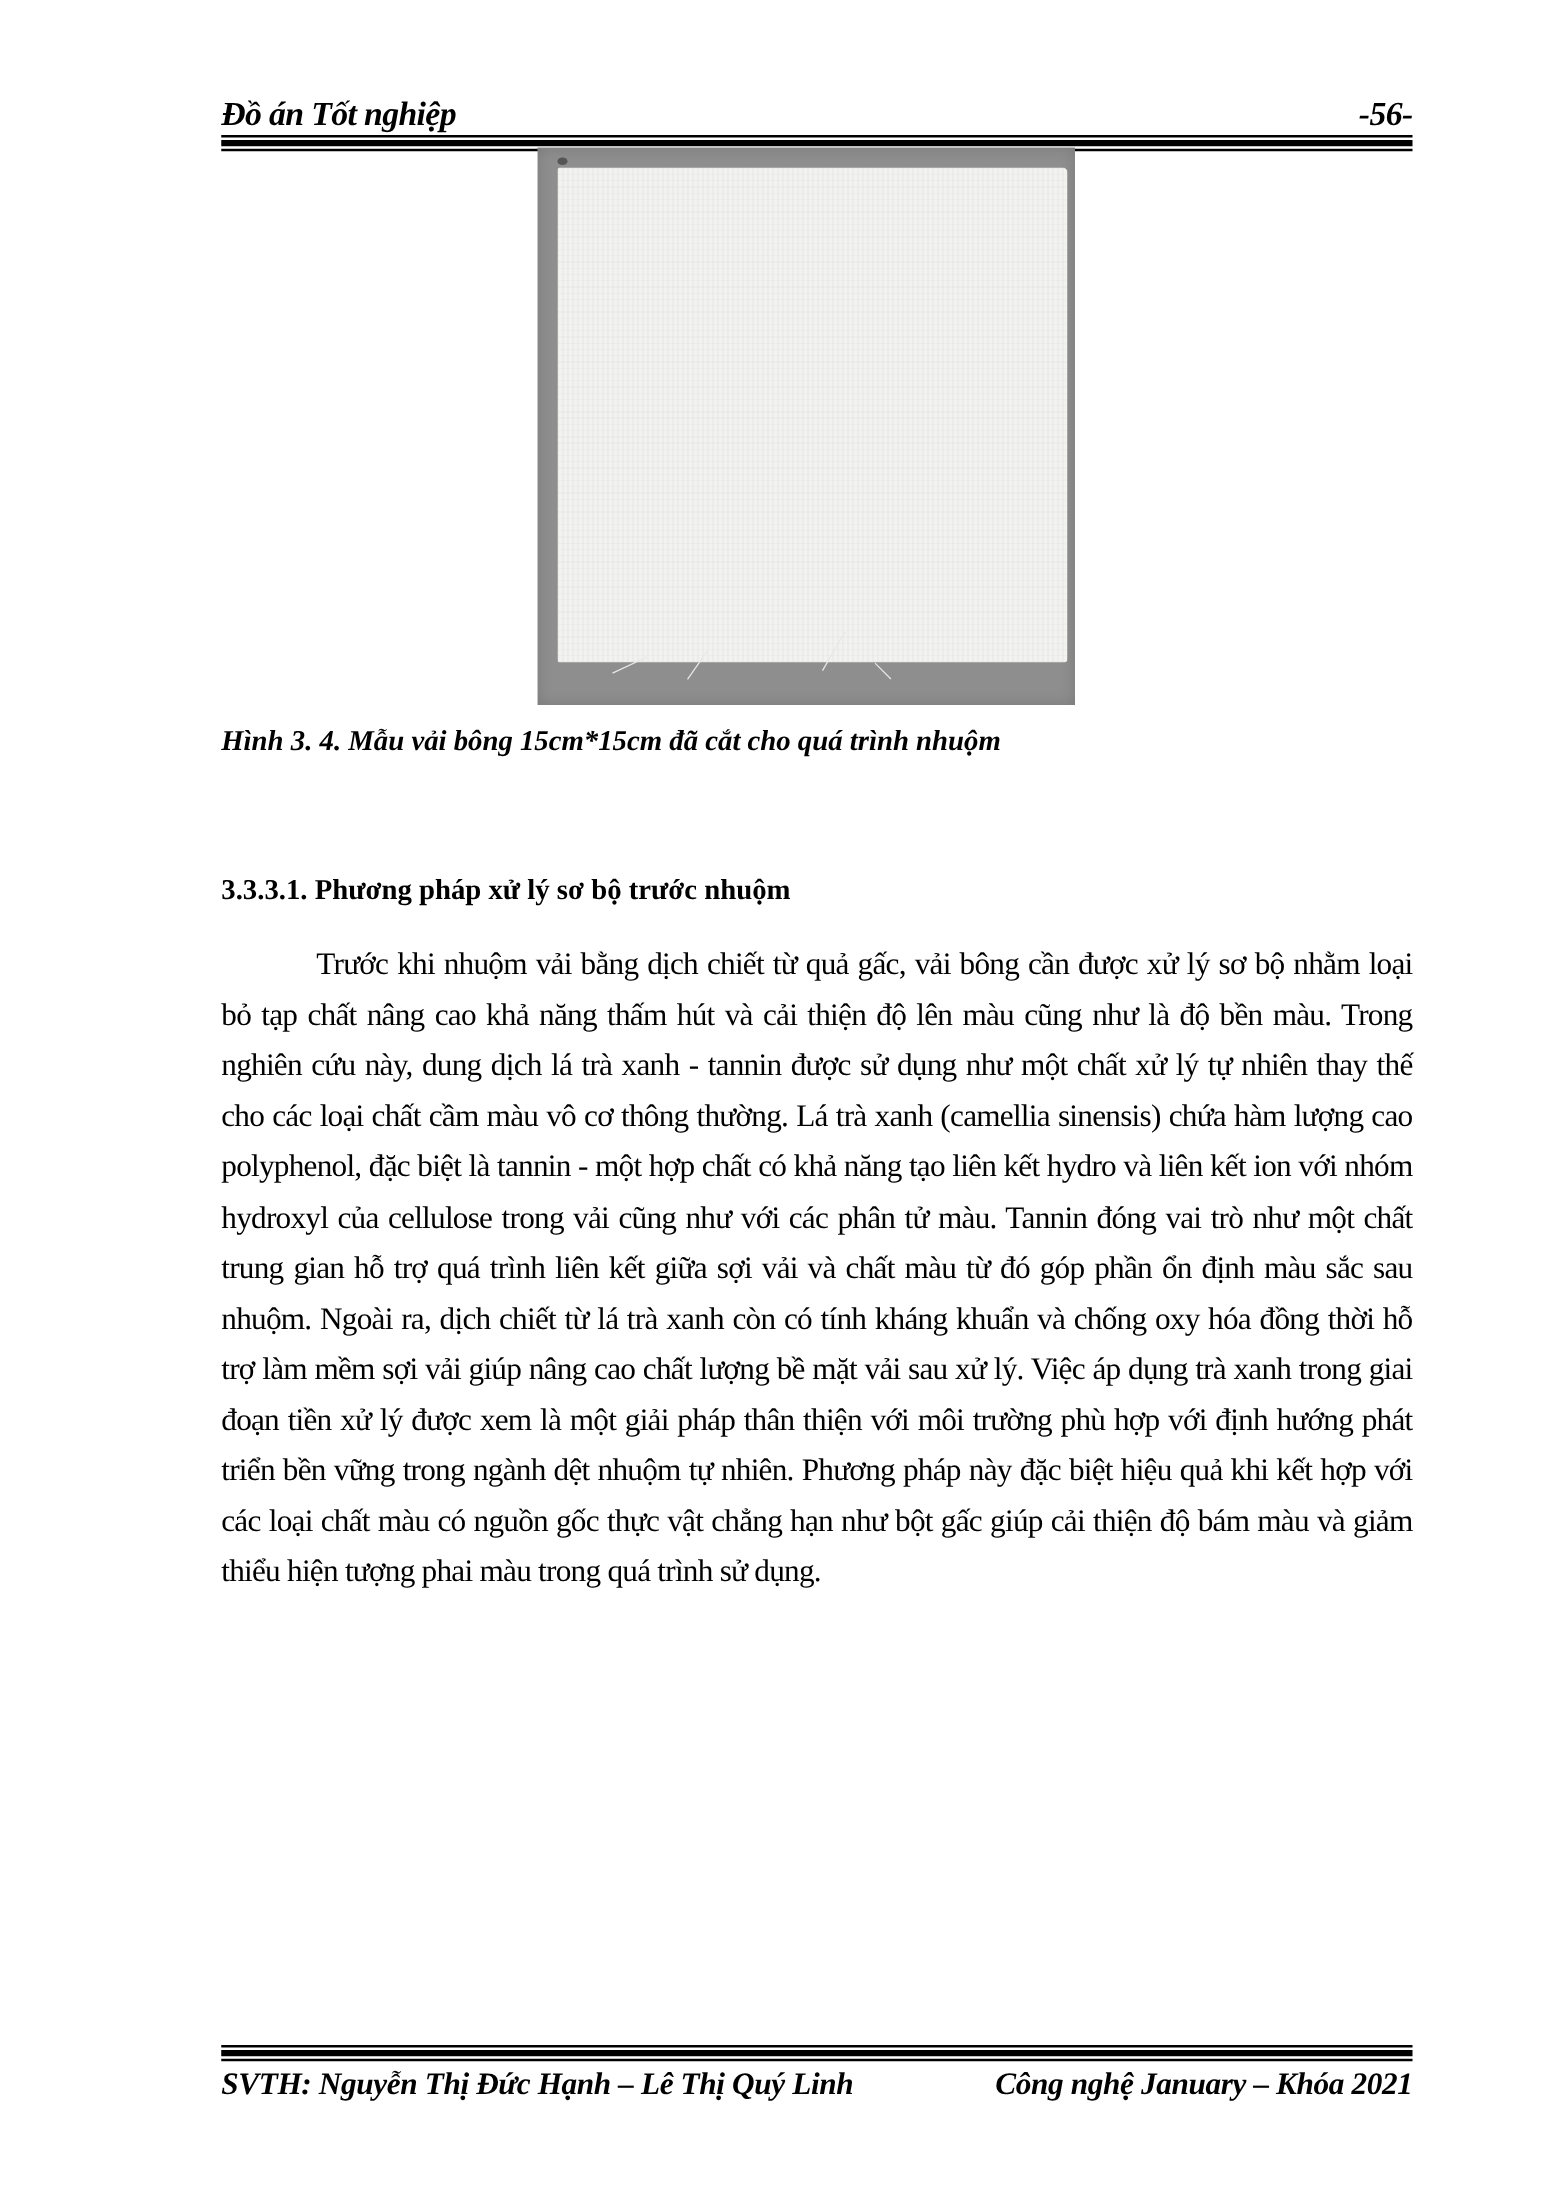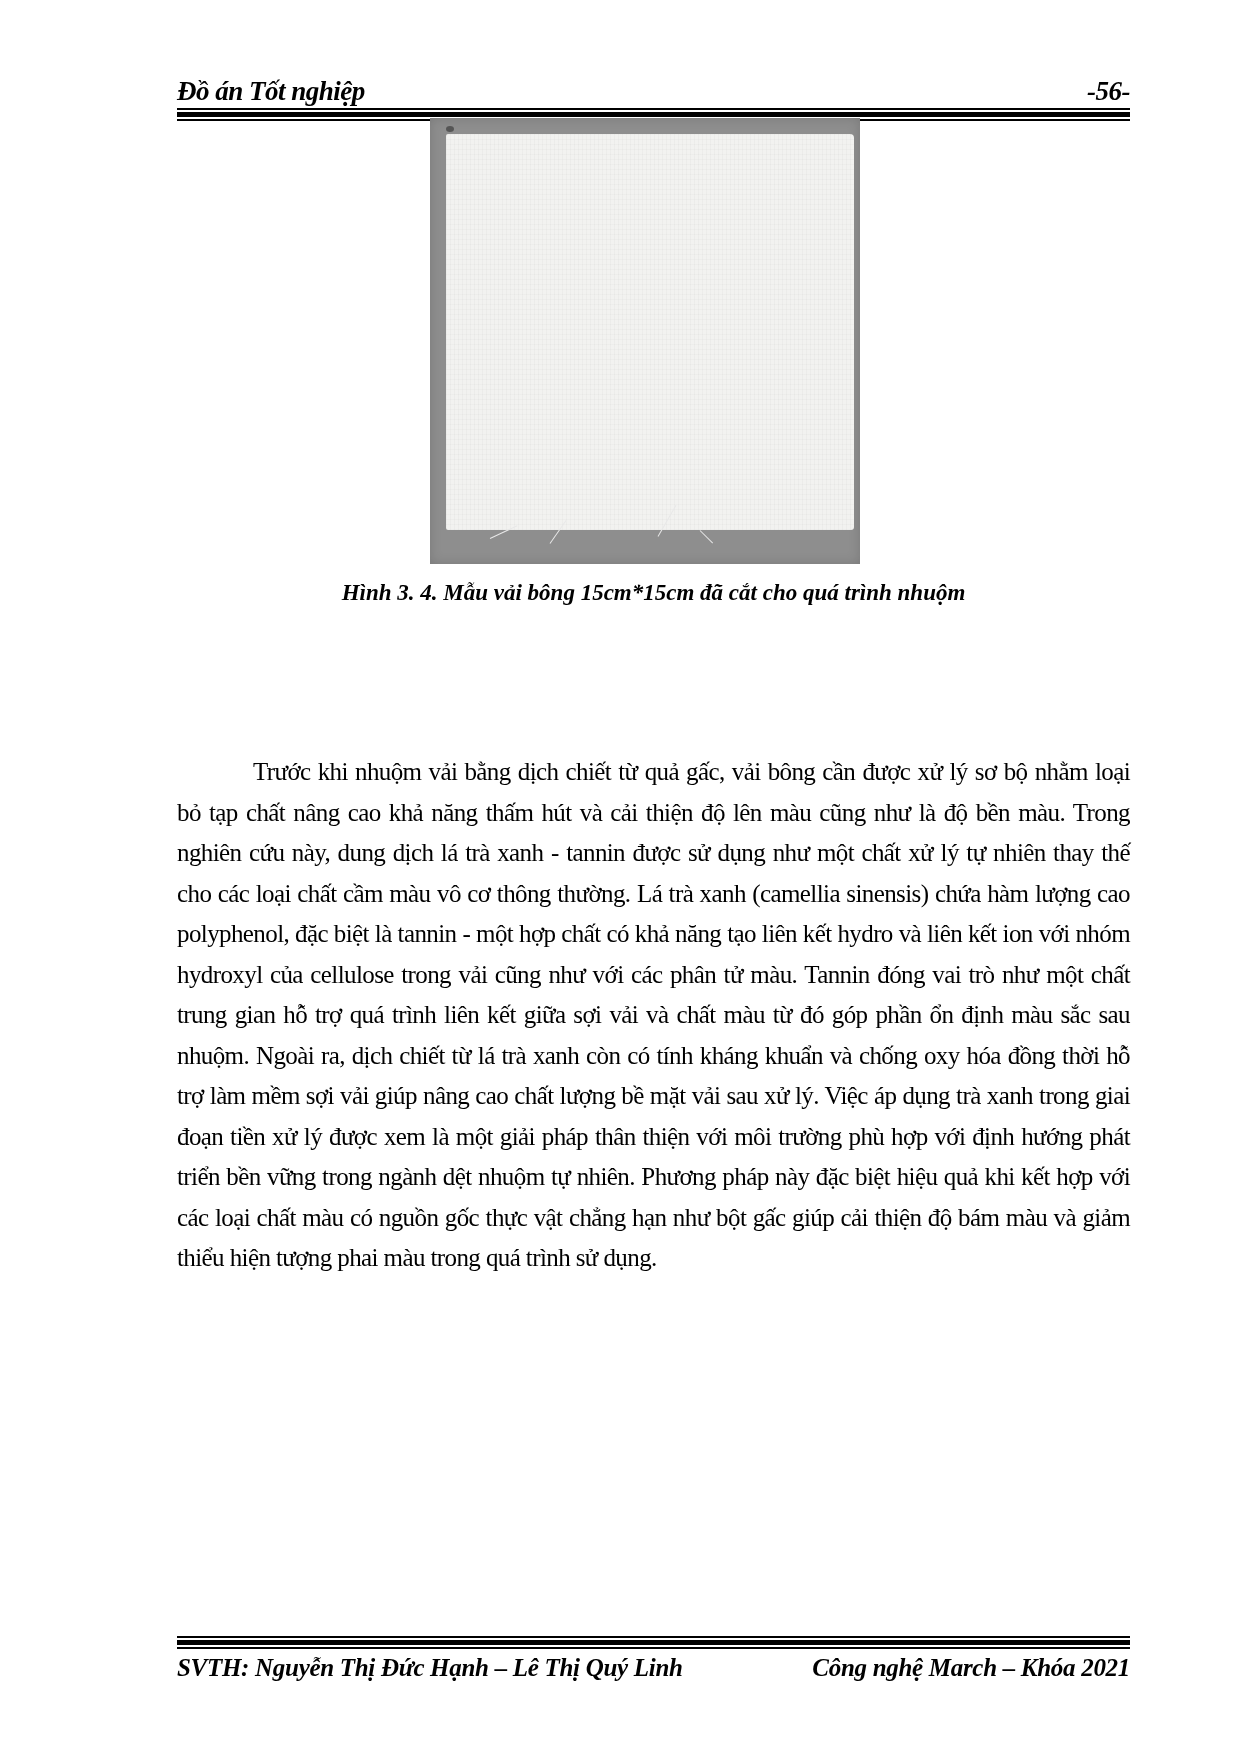--- a/index.html
+++ b/index.html
@@ -45,7 +45,7 @@
     }
 
     .caption {
-      position: absolute; left: 177px; top: 580px; width: 953px; text-align: center;
+      position: absolute; left: 177px; top: 580px; width: 953px; text-align: left;
       font-family: "Liberation Serif", serif; font-style: italic; font-weight: bold;
       font-size: 23px;
     }

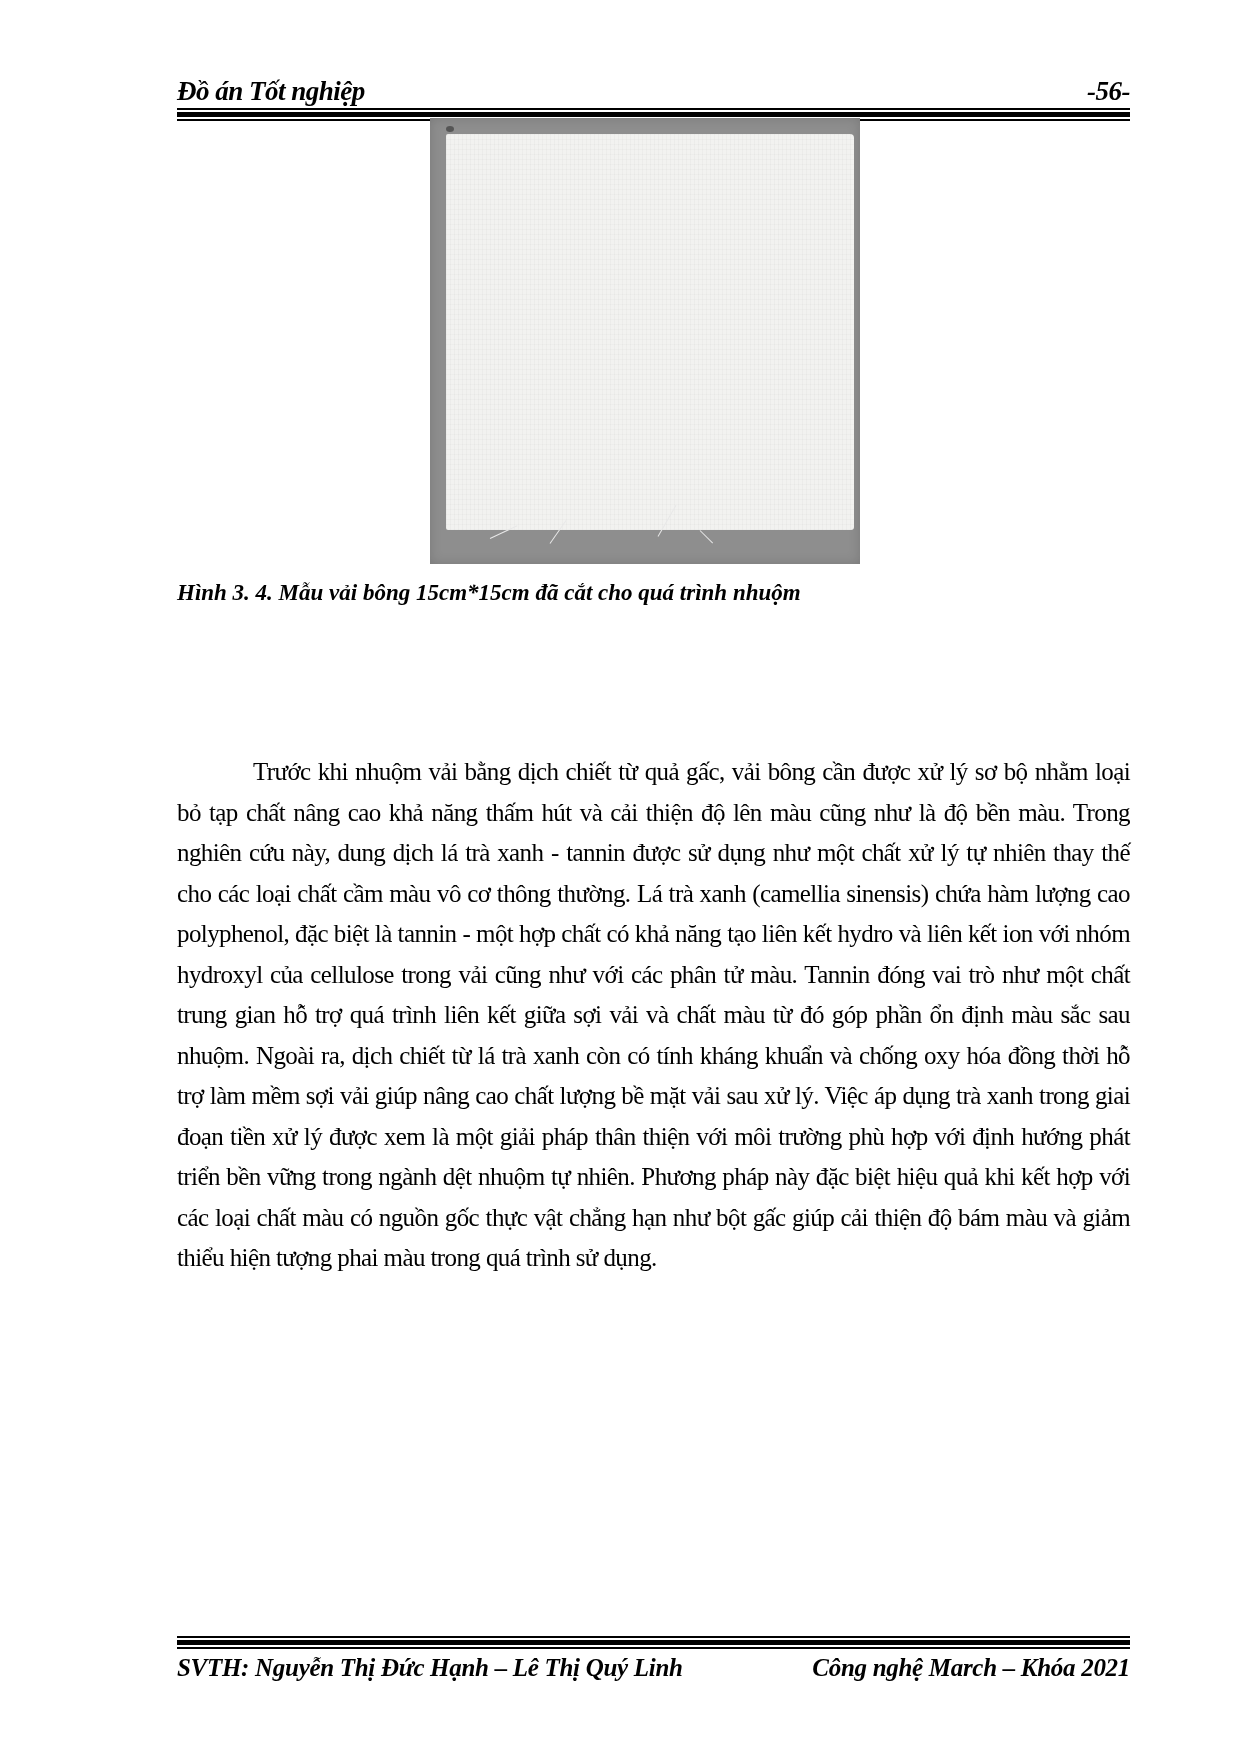--- a/index.html
+++ b/index.html
@@ -101,6 +101,7 @@
 
   <div class="caption">Hình 3. 4. Mẫu vải bông 15cm*15cm đã cắt cho quá trình nhuộm</div>
 
+  <div class="heading h4">3.3.3.1. Phương pháp xử lý sơ bộ trước nhuộm</div>
 
   <p class="body-text" style="margin:0;">Trước khi nhuộm vải bằng dịch chiết từ quả gấc, vải bông cần được xử lý sơ bộ nhằm loại bỏ tạp chất nâng cao khả năng thấm hút và cải thiện độ lên màu cũng như là độ bền màu. Trong nghiên cứu này, dung dịch lá trà xanh - tannin được sử dụng như một chất xử lý tự nhiên thay thế cho các loại chất cầm màu vô cơ thông thường. Lá trà xanh (camellia sinensis) chứa hàm lượng cao polyphenol, đặc biệt là tannin - một hợp chất có khả năng tạo liên kết hydro và liên kết ion với nhóm hydroxyl của cellulose trong vải cũng như với các phân tử màu. Tannin đóng vai trò như một chất trung gian hỗ trợ quá trình liên kết giữa sợi vải và chất màu từ đó góp phần ổn định màu sắc sau nhuộm. Ngoài ra, dịch chiết từ lá trà xanh còn có tính kháng khuẩn và chống oxy hóa đồng thời hỗ trợ làm mềm sợi vải giúp nâng cao chất lượng bề mặt vải sau xử lý. Việc áp dụng trà xanh trong giai đoạn tiền xử lý được xem là một giải pháp thân thiện với môi trường phù hợp với định hướng phát triển bền vững trong ngành dệt nhuộm tự nhiên. Phương pháp này đặc biệt hiệu quả khi kết hợp với các loại chất màu có nguồn gốc thực vật chẳng hạn như bột gấc giúp cải thiện độ bám màu và giảm thiểu hiện tượng phai màu trong quá trình sử dụng.</p>
 

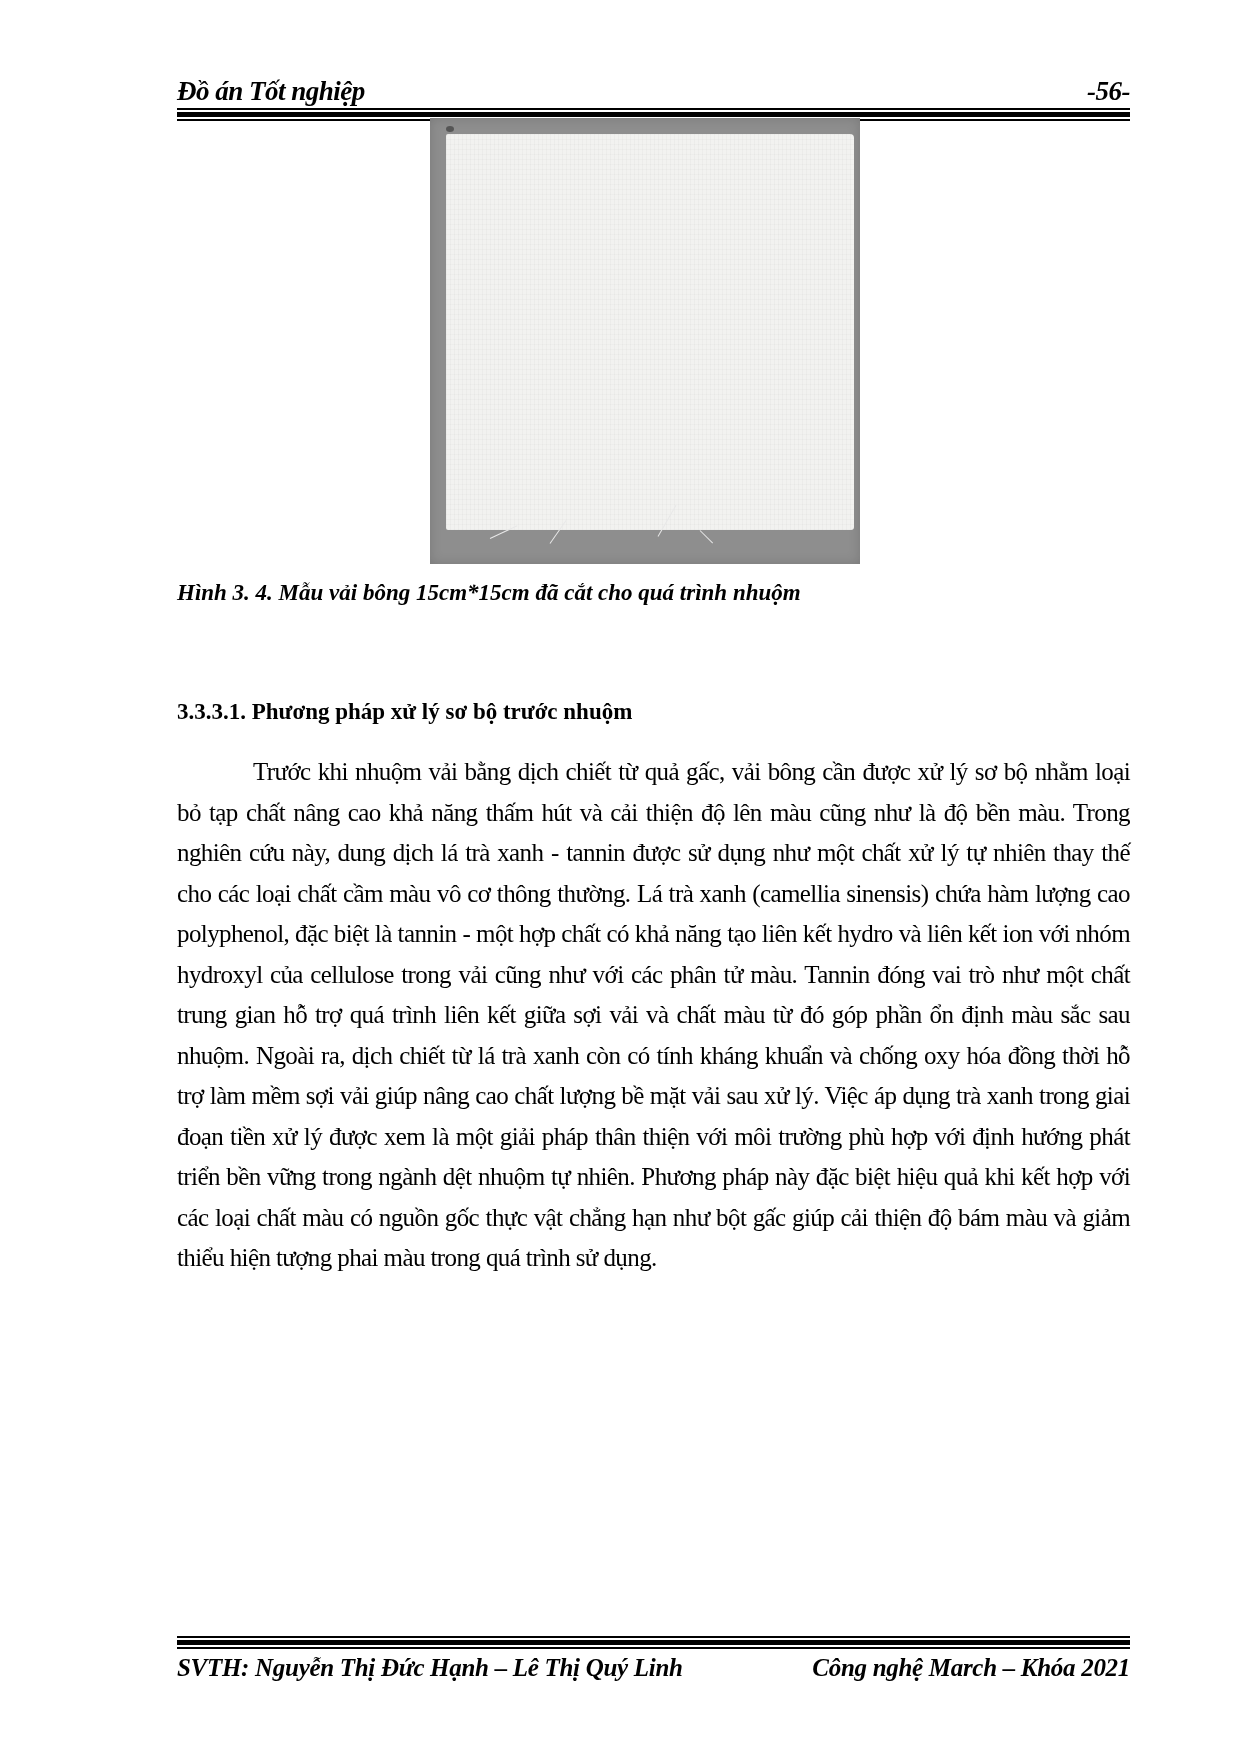--- a/index.html
+++ b/index.html
@@ -115,7 +115,7 @@
 
   <div class="footer">
     <span class="left">SVTH: Nguyễn Thị Đức Hạnh – Lê Thị Quý Linh</span>
-    <span class="right">Công nghệ March – Khóa 2021</span>
+    <span class="right">Công nghệ January – Khóa 2021</span>
   </div>
 
 </div>

